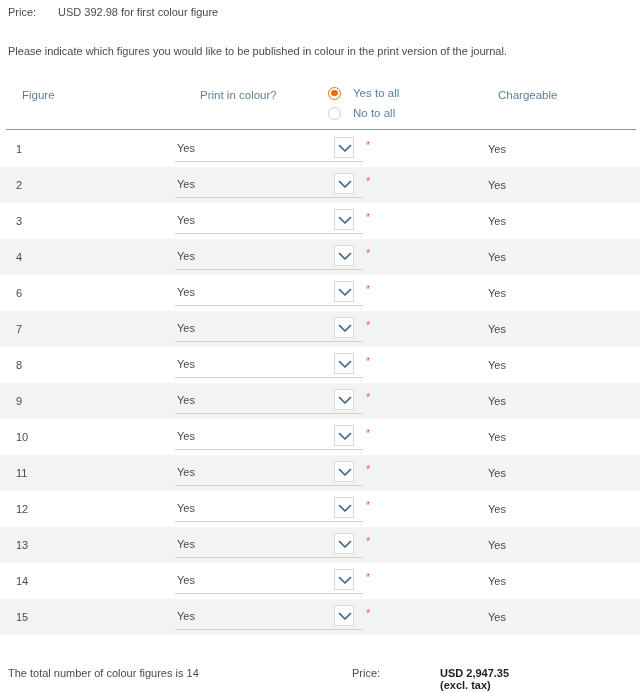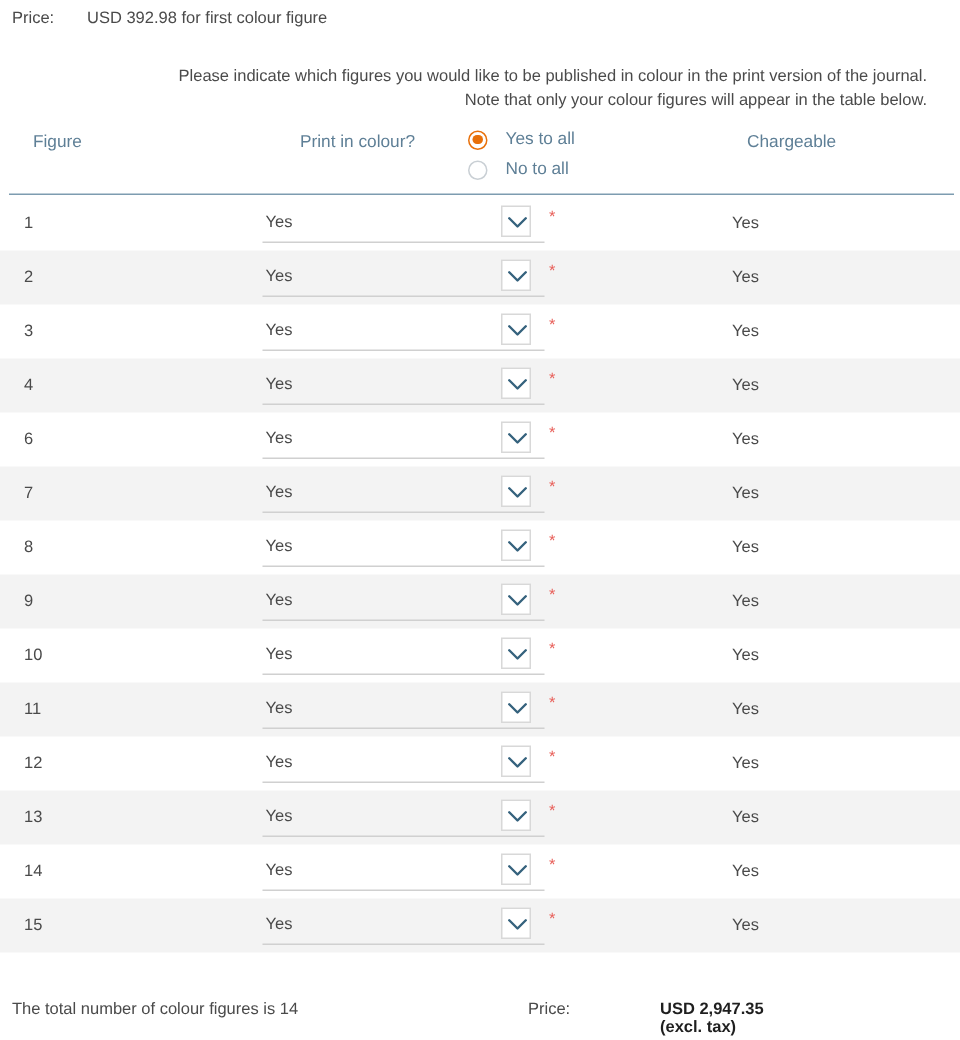--- a/index.html
+++ b/index.html
@@ -56,7 +56,7 @@
     font-size: 11px;
     color: #4a4a4a;
   }
-  .instructions div { white-space: nowrap; text-align: right; }
+  .instructions div { white-space: nowrap; }
 
   
   .col-headers {

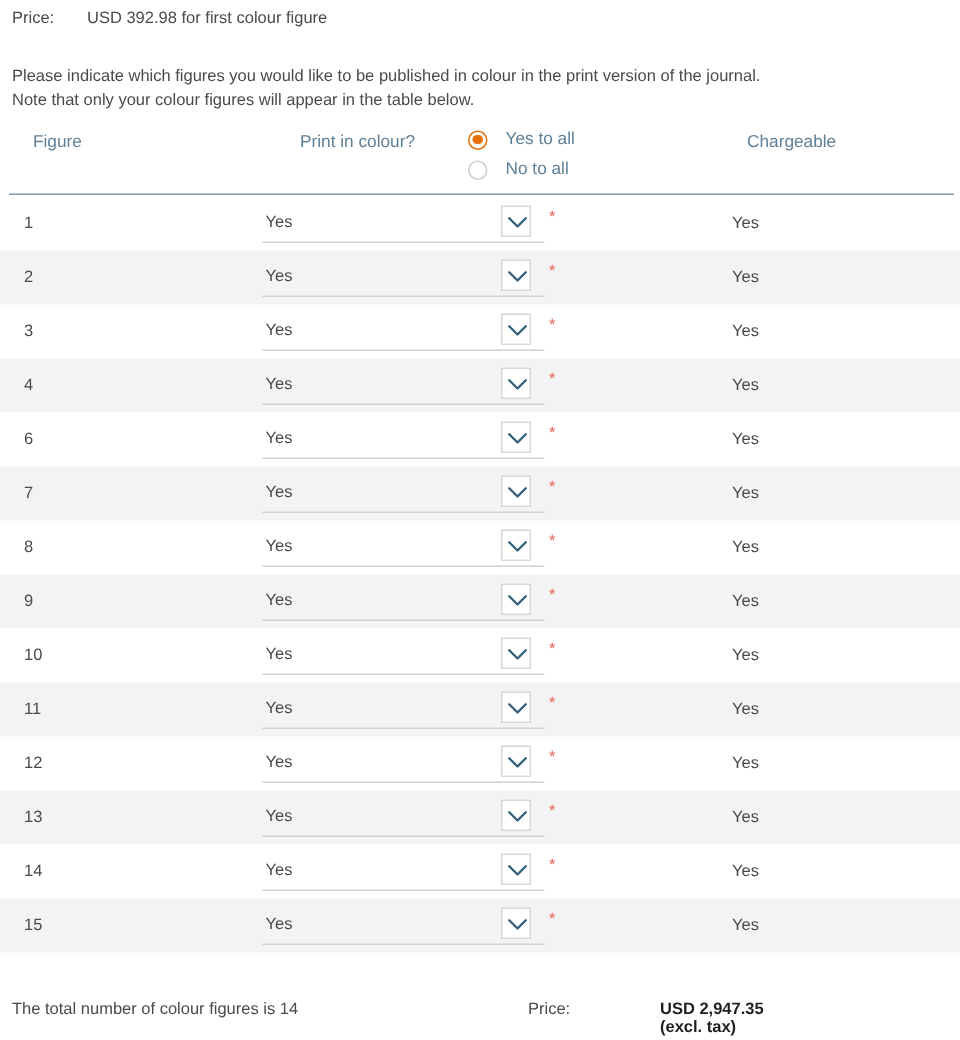--- a/index.html
+++ b/index.html
@@ -239,7 +239,6 @@
 
 <div class="instructions">
   <div>Please indicate which figures you would like to be published in colour in the print version of the journal.</div>
-  <div>Note that only your colour figures will appear in the table below.</div>
 </div>
 
 <div class="col-headers">

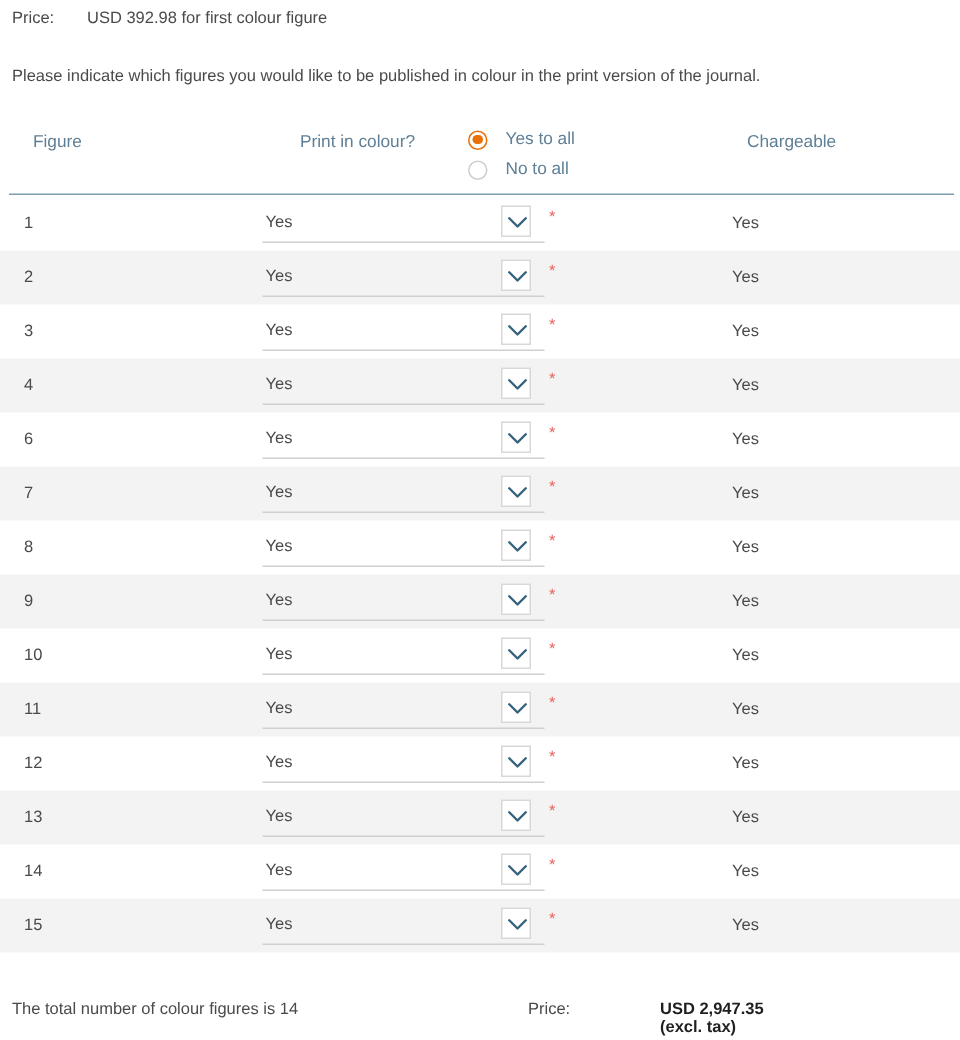--- a/index.html
+++ b/index.html
@@ -77,7 +77,7 @@
 
   .radio-group {
     position: absolute;
-    left: 312px;
+    left: 328px;
     top: 2px;
   }
   .radio-line {

